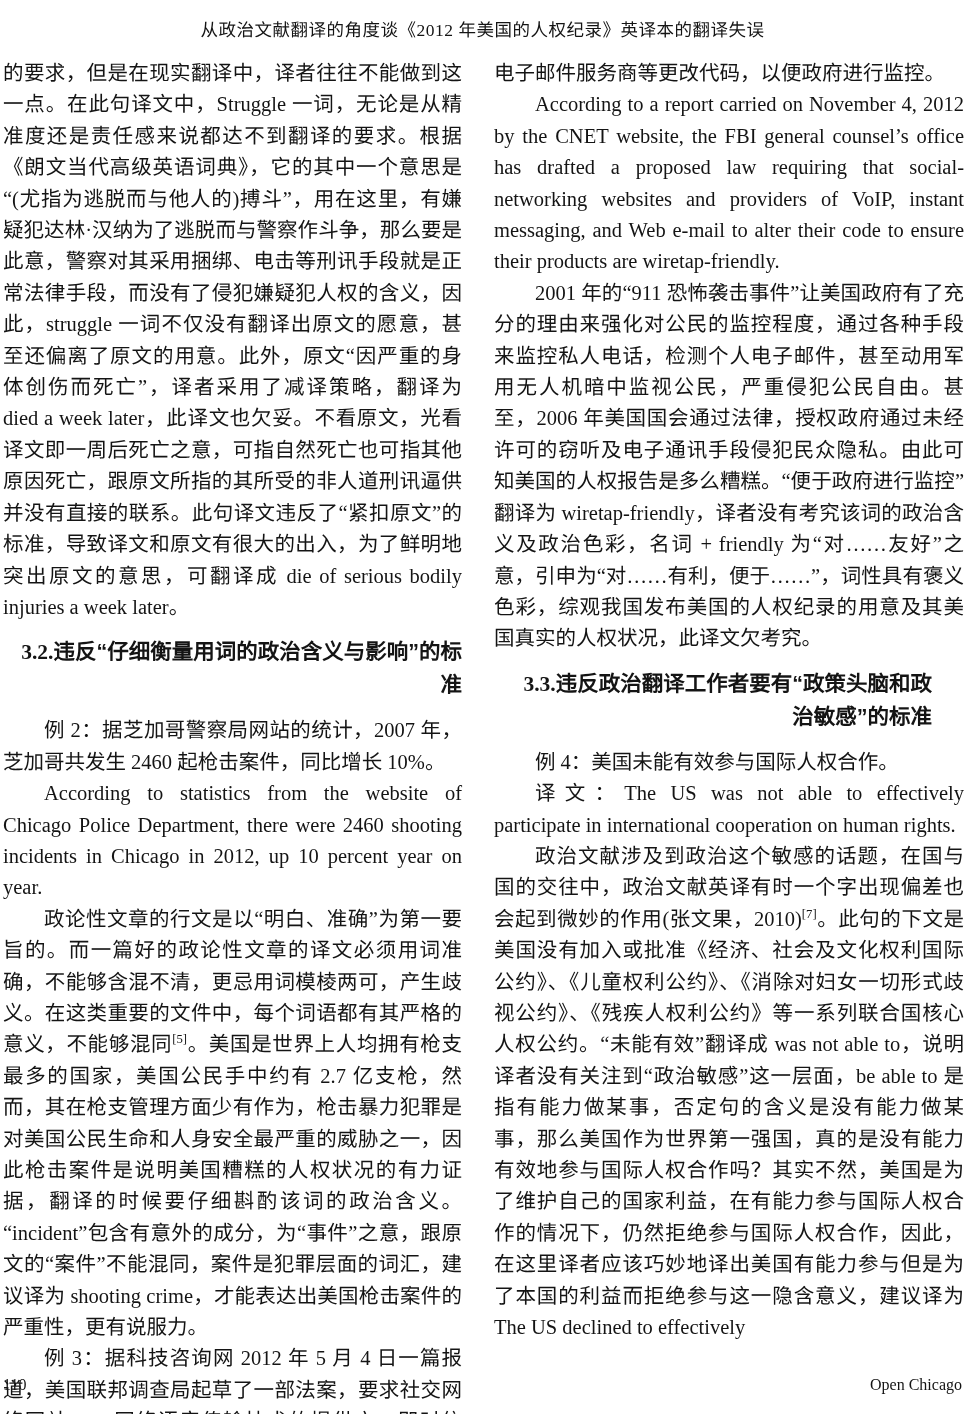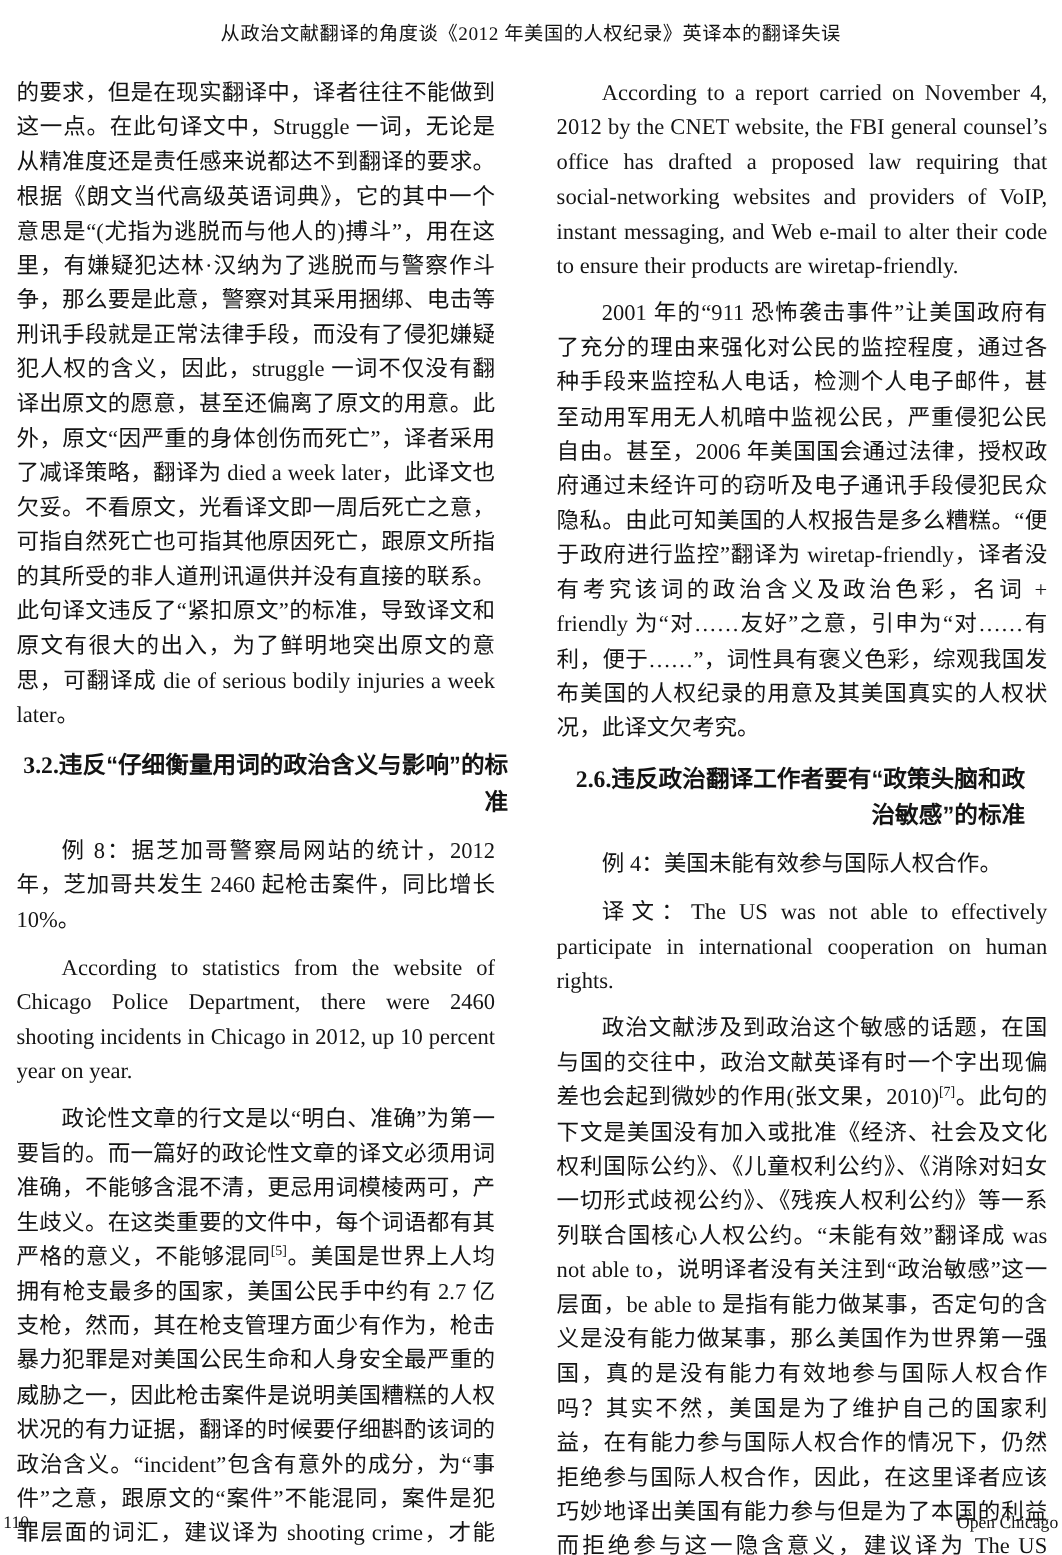--- a/index.html
+++ b/index.html
@@ -24,7 +24,7 @@
   }
   .col-left  { width: 459px; }
   .col-right { width: 470px; }
-  p { margin: 12px; }
+  p { margin: 0; }
   p.indent { text-indent: 2em; }
   .heading {
     font-weight: bold; font-size: 21.5px; line-height: 33px;

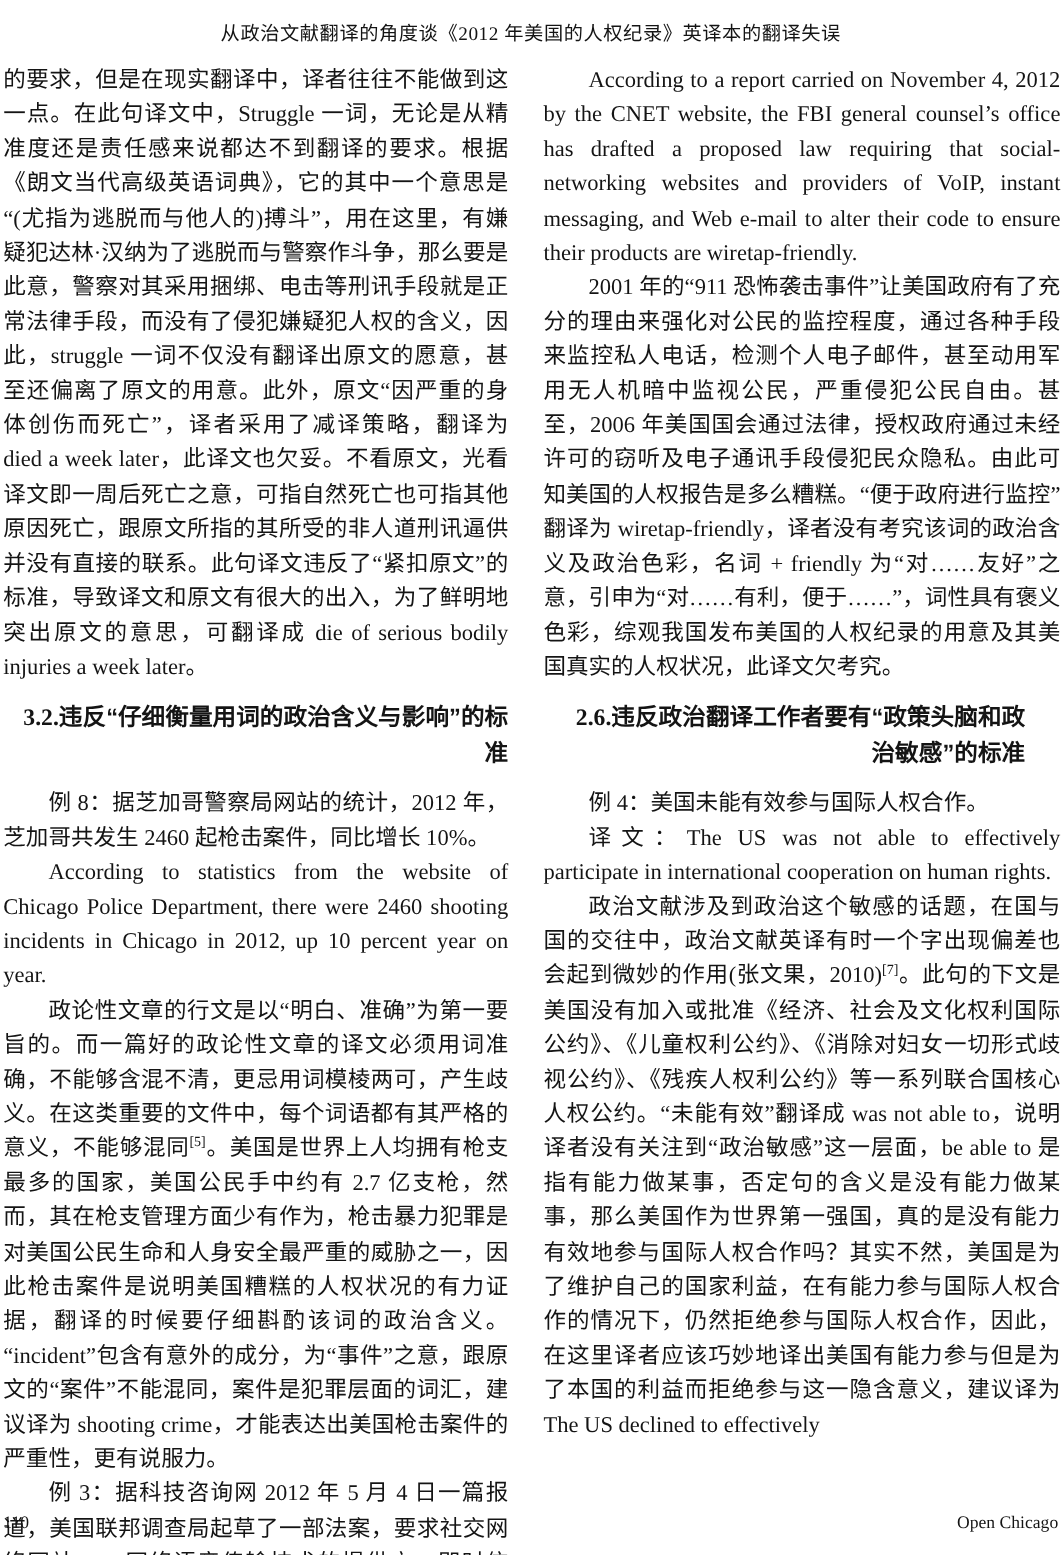--- a/index.html
+++ b/index.html
@@ -69,6 +69,7 @@
     </div>
 
     <div class="col col-right">
+      <p>电子邮件服务商等更改代码，以便政府进行监控。</p>
 
       <p class="indent">According to a report carried on November 4, 2012 by the CNET website, the FBI general counsel’s office has drafted a proposed law requiring that social-networking websites and providers of VoIP, instant messaging, and Web e-mail to alter their code to ensure their products are wiretap-friendly.</p>
 

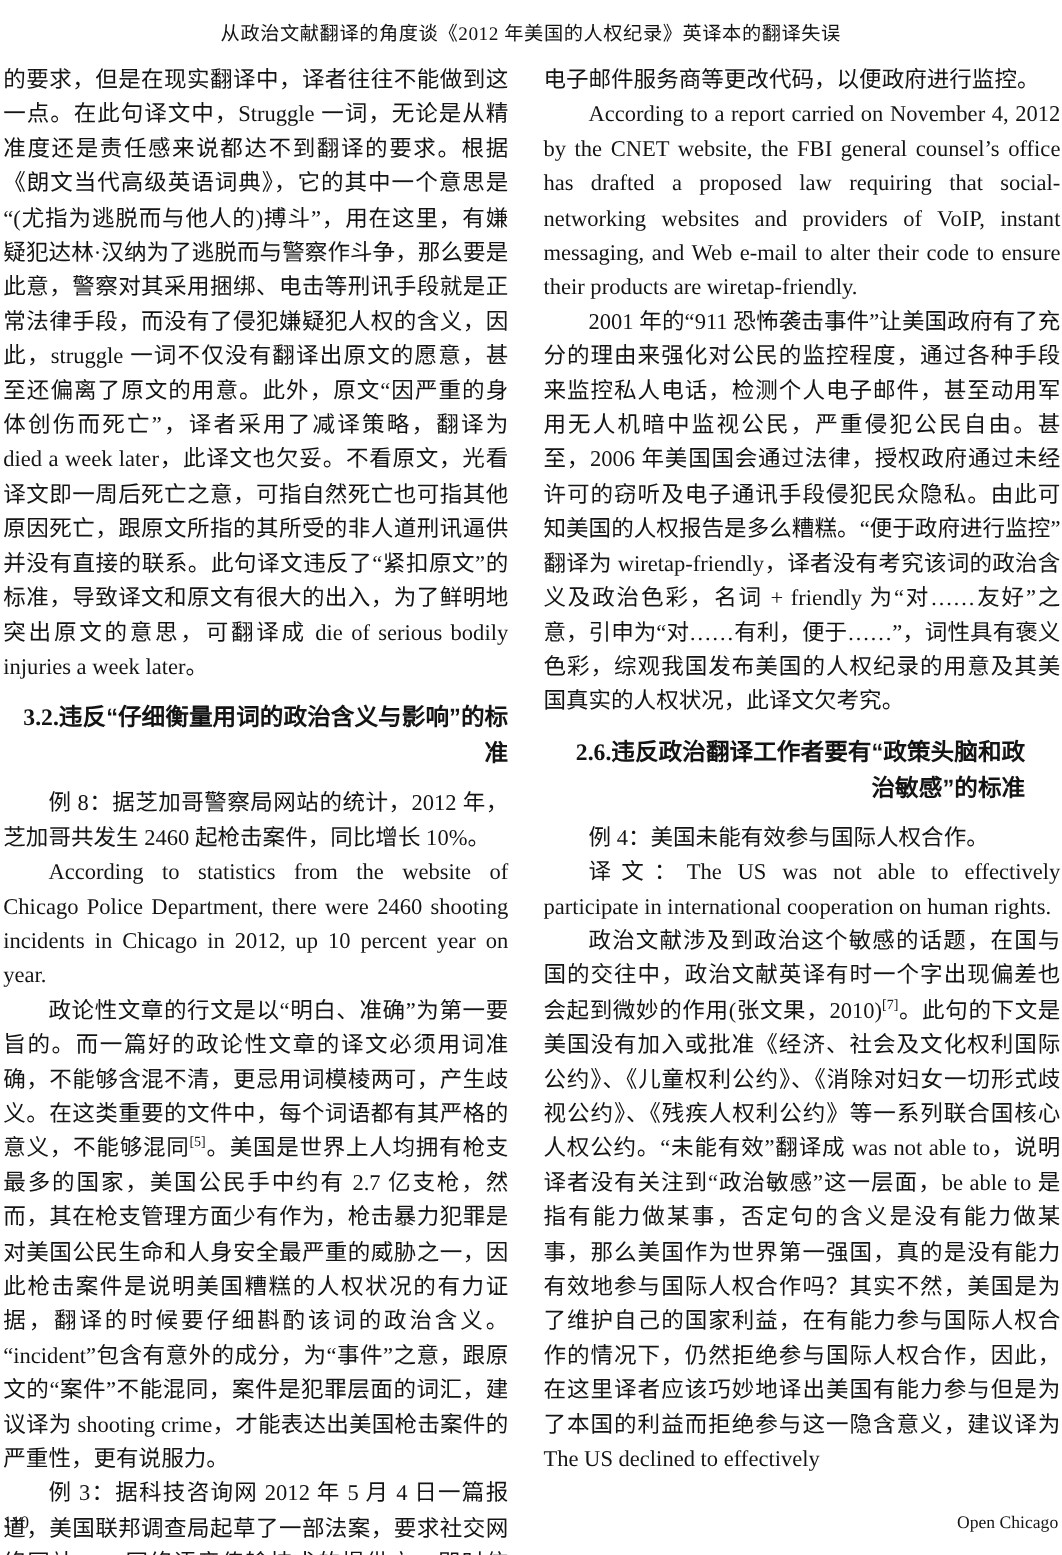--- a/index.html
+++ b/index.html
@@ -75,7 +75,7 @@
 
       <p class="indent">2001 年的“911 恐怖袭击事件”让美国政府有了充分的理由来强化对公民的监控程度，通过各种手段来监控私人电话，检测个人电子邮件，甚至动用军用无人机暗中监视公民，严重侵犯公民自由。甚至，2006 年美国国会通过法律，授权政府通过未经许可的窃听及电子通讯手段侵犯民众隐私。由此可知美国的人权报告是多么糟糕。“便于政府进行监控”翻译为 wiretap-friendly，译者没有考究该词的政治含义及政治色彩，名词 + friendly 为“对……友好”之意，引申为“对……有利，便于……”，词性具有褒义色彩，综观我国发布美国的人权纪录的用意及其美国真实的人权状况，此译文欠考究。</p>
 
-      <div class="heading heading-33"><span class="num">2.6.</span><span>违反政治翻译工作者要有“政策头脑和政治敏感”的标准</span></div>
+      <div class="heading heading-33"><span class="num">3.3.</span><span>违反政治翻译工作者要有“政策头脑和政治敏感”的标准</span></div>
 
       <p class="indent">例 4：美国未能有效参与国际人权合作。</p>
 

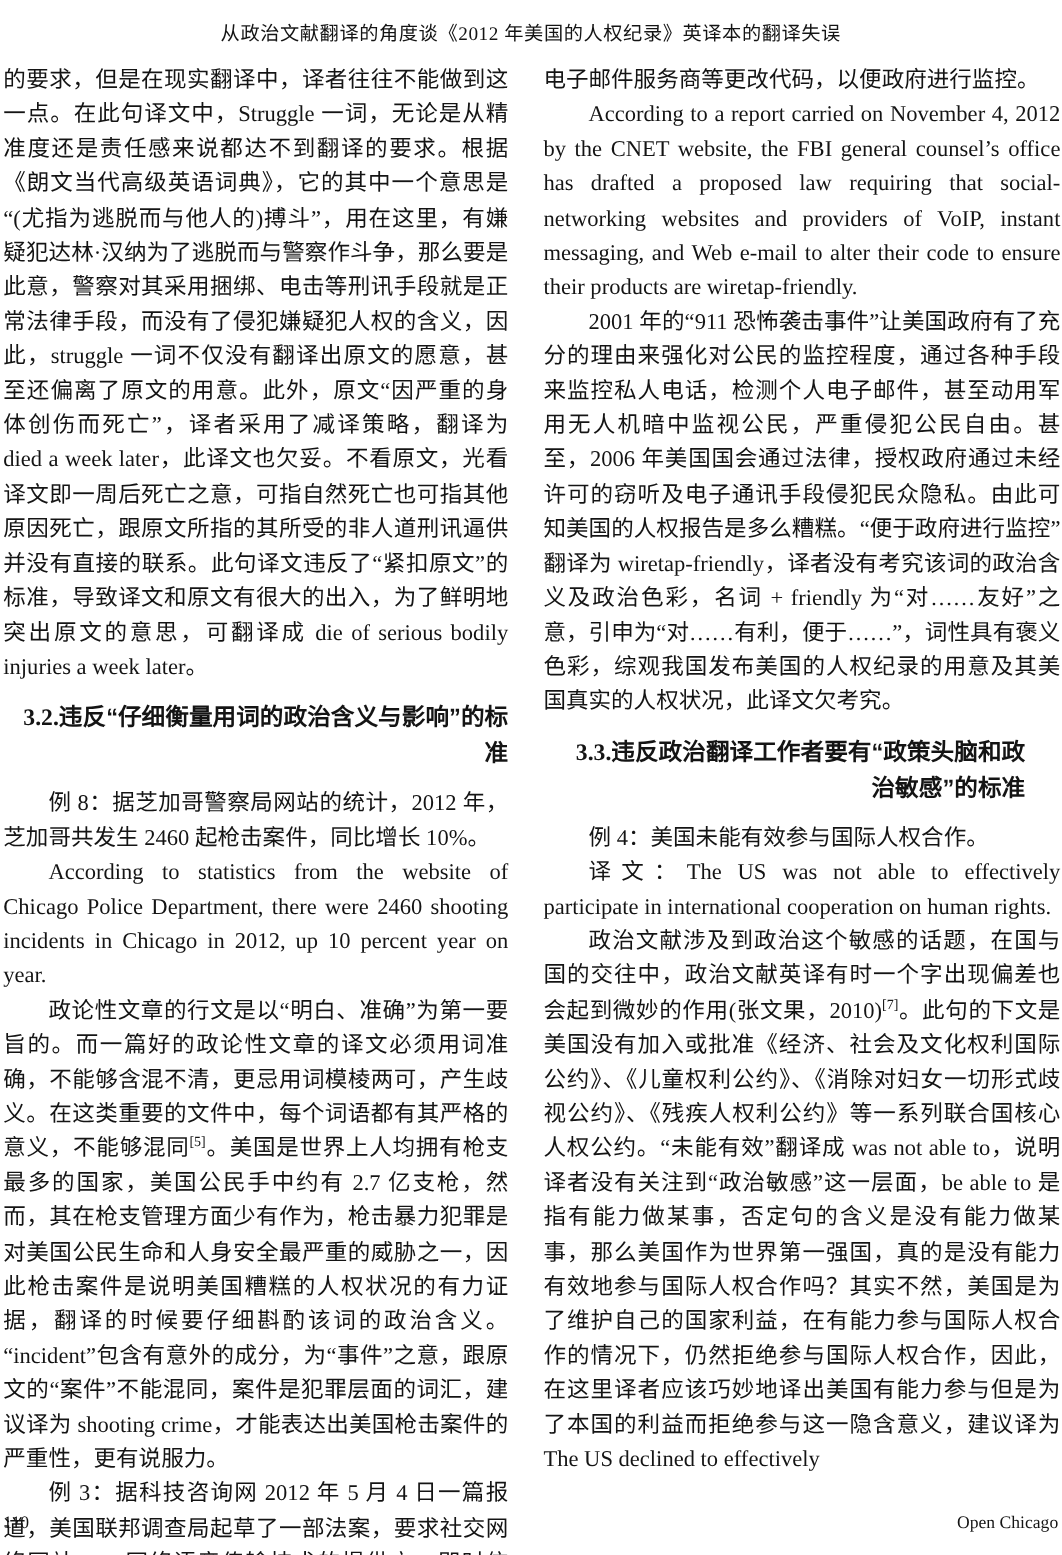--- a/index.html
+++ b/index.html
@@ -59,7 +59,7 @@
 
       <div class="heading"><span class="num">3.2.</span><span>违反“仔细衡量用词的政治含义与影响”的标准</span></div>
 
-      <p class="indent">例 8：据芝加哥警察局网站的统计，2012 年，芝加哥共发生 2460 起枪击案件，同比增长 10%。</p>
+      <p class="indent">例 2：据芝加哥警察局网站的统计，2007 年，芝加哥共发生 2460 起枪击案件，同比增长 10%。</p>
 
       <p class="indent">According to statistics from the website of Chicago Police Department, there were 2460 shooting incidents in Chicago in 2012, up 10 percent year on year.</p>
 

